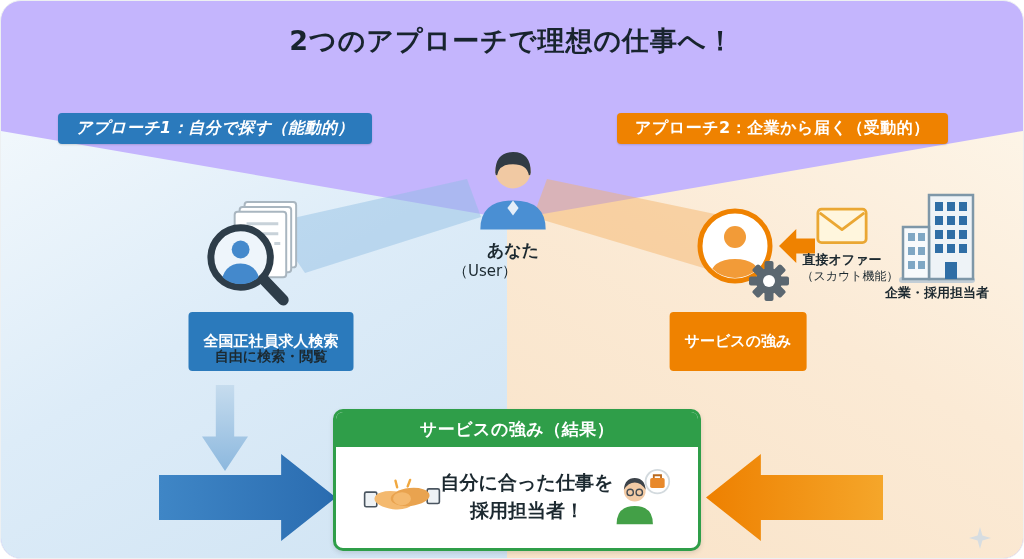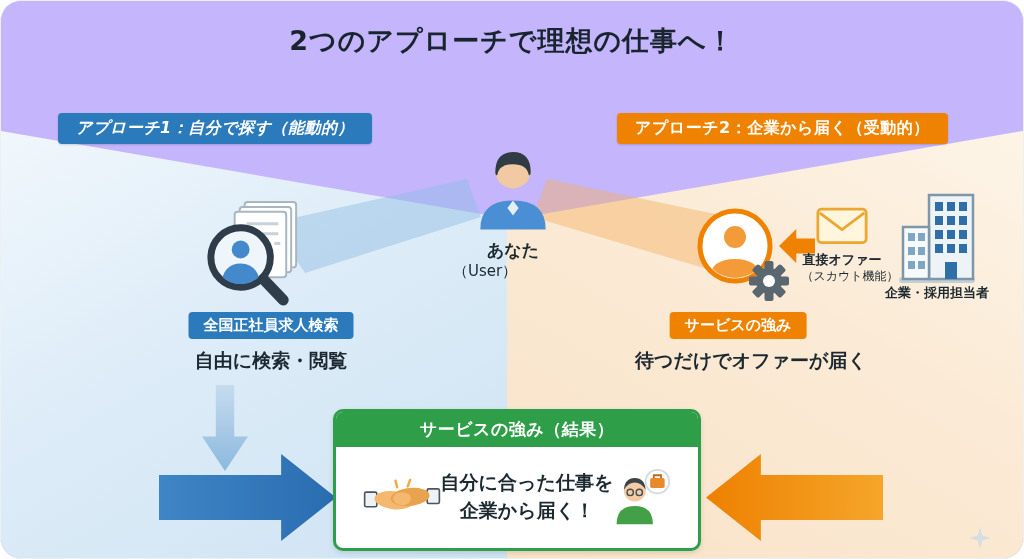--- a/index.html
+++ b/index.html
@@ -43,7 +43,7 @@
   
   .badge {
     position:absolute; z-index:3; color:#fff; font-weight:bold; font-size:15px;
-    padding:4px 15px; border-radius:4px; transform:translateX(-50%); white-space:nowrap;
+    padding:20px 15px; border-radius:4px; transform:translateX(-50%); white-space:nowrap;
   }
   .badge.blue { left:270px; top:311px; background:#2b7abc; }
   .badge.orange { left:737px; top:311px; background:#ef8200; }

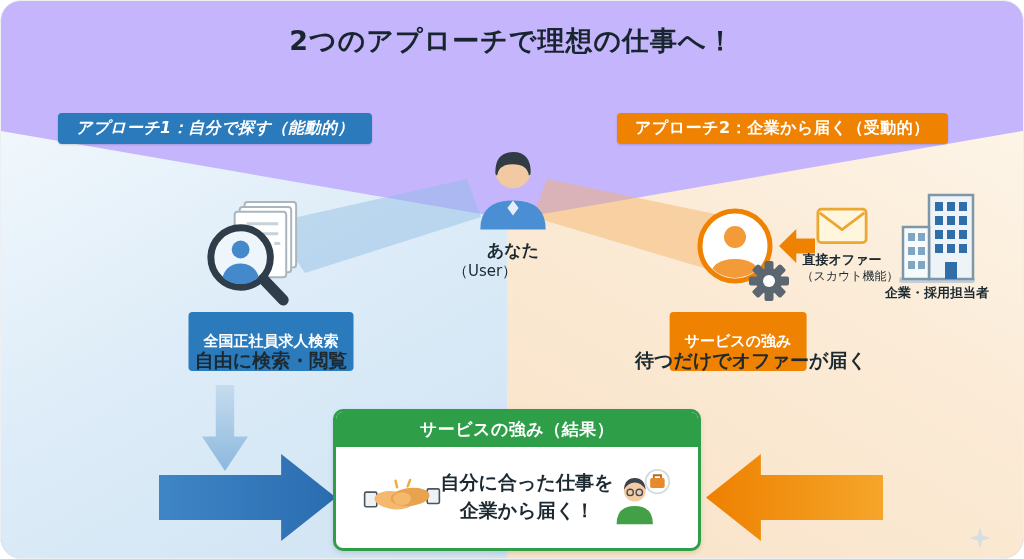--- a/index.html
+++ b/index.html
@@ -48,7 +48,7 @@
   .badge.blue { left:270px; top:311px; background:#2b7abc; }
   .badge.orange { left:737px; top:311px; background:#ef8200; }
   .desc {
-    position:absolute; z-index:3; color:#1c2930; font-weight:bold; font-size:19px;
+    position:absolute; z-index:3; color:#1c2930; font-weight:bold; font-size:14px;
     transform:translateX(-50%); white-space:nowrap;
   }
   .desc.d1 { left:270px; top:347px; }

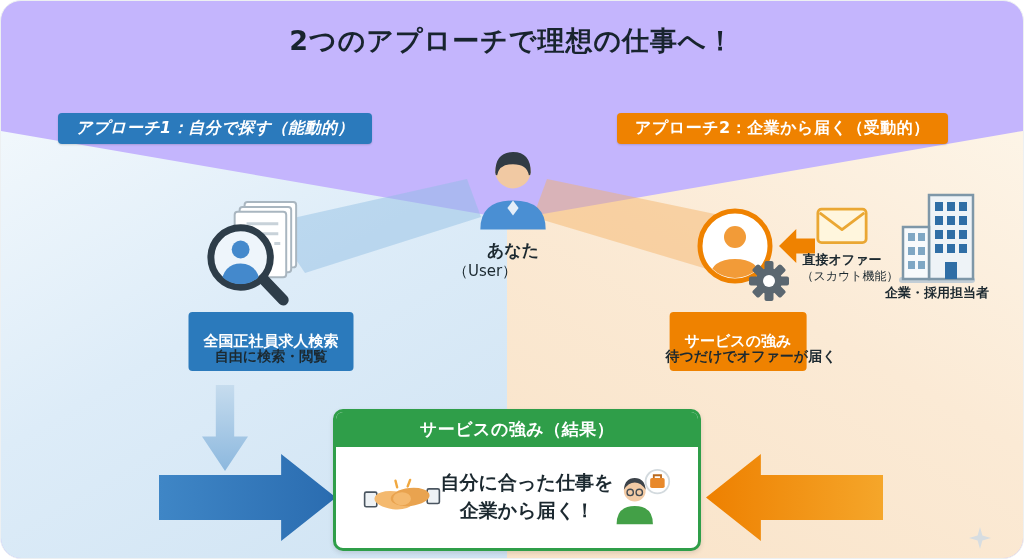--- a/index.html
+++ b/index.html
@@ -188,7 +188,6 @@
     <circle cx="78" cy="77" r="6" fill="#ffffff"></circle>
   </svg>
   <div class="badge orange">サービスの強み</div>
-  <div class="desc d2">待つだけでオファーが届く</div>
 
   <svg class="icon icon-envelope" viewBox="0 0 56 44">
     <rect x="2" y="5" width="52" height="36" rx="4" fill="#fff6dd" stroke="#eaa733" stroke-width="3"></rect>

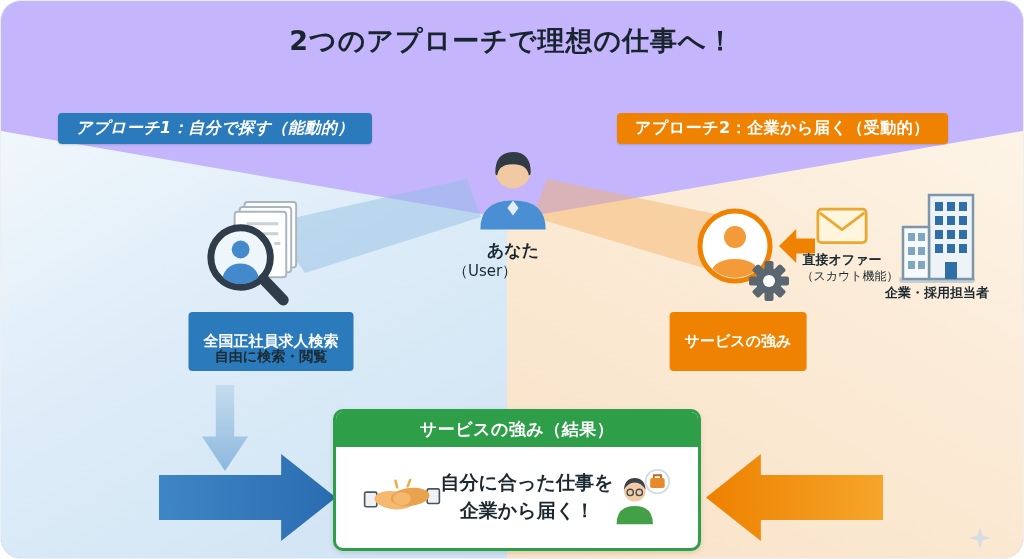--- a/index.html
+++ b/index.html
@@ -244,7 +244,7 @@
       </svg>
       <div class="result-text">
         <span>自分に合った仕事を</span><br>
-        <span>企業から届く！</span>
+        <span>採用担当者！</span>
       </div>
       <svg width="58" height="58" viewBox="0 0 64 64">
         <circle cx="49" cy="15" r="13" fill="#ffffff" stroke="#d3dade" stroke-width="2"></circle>

